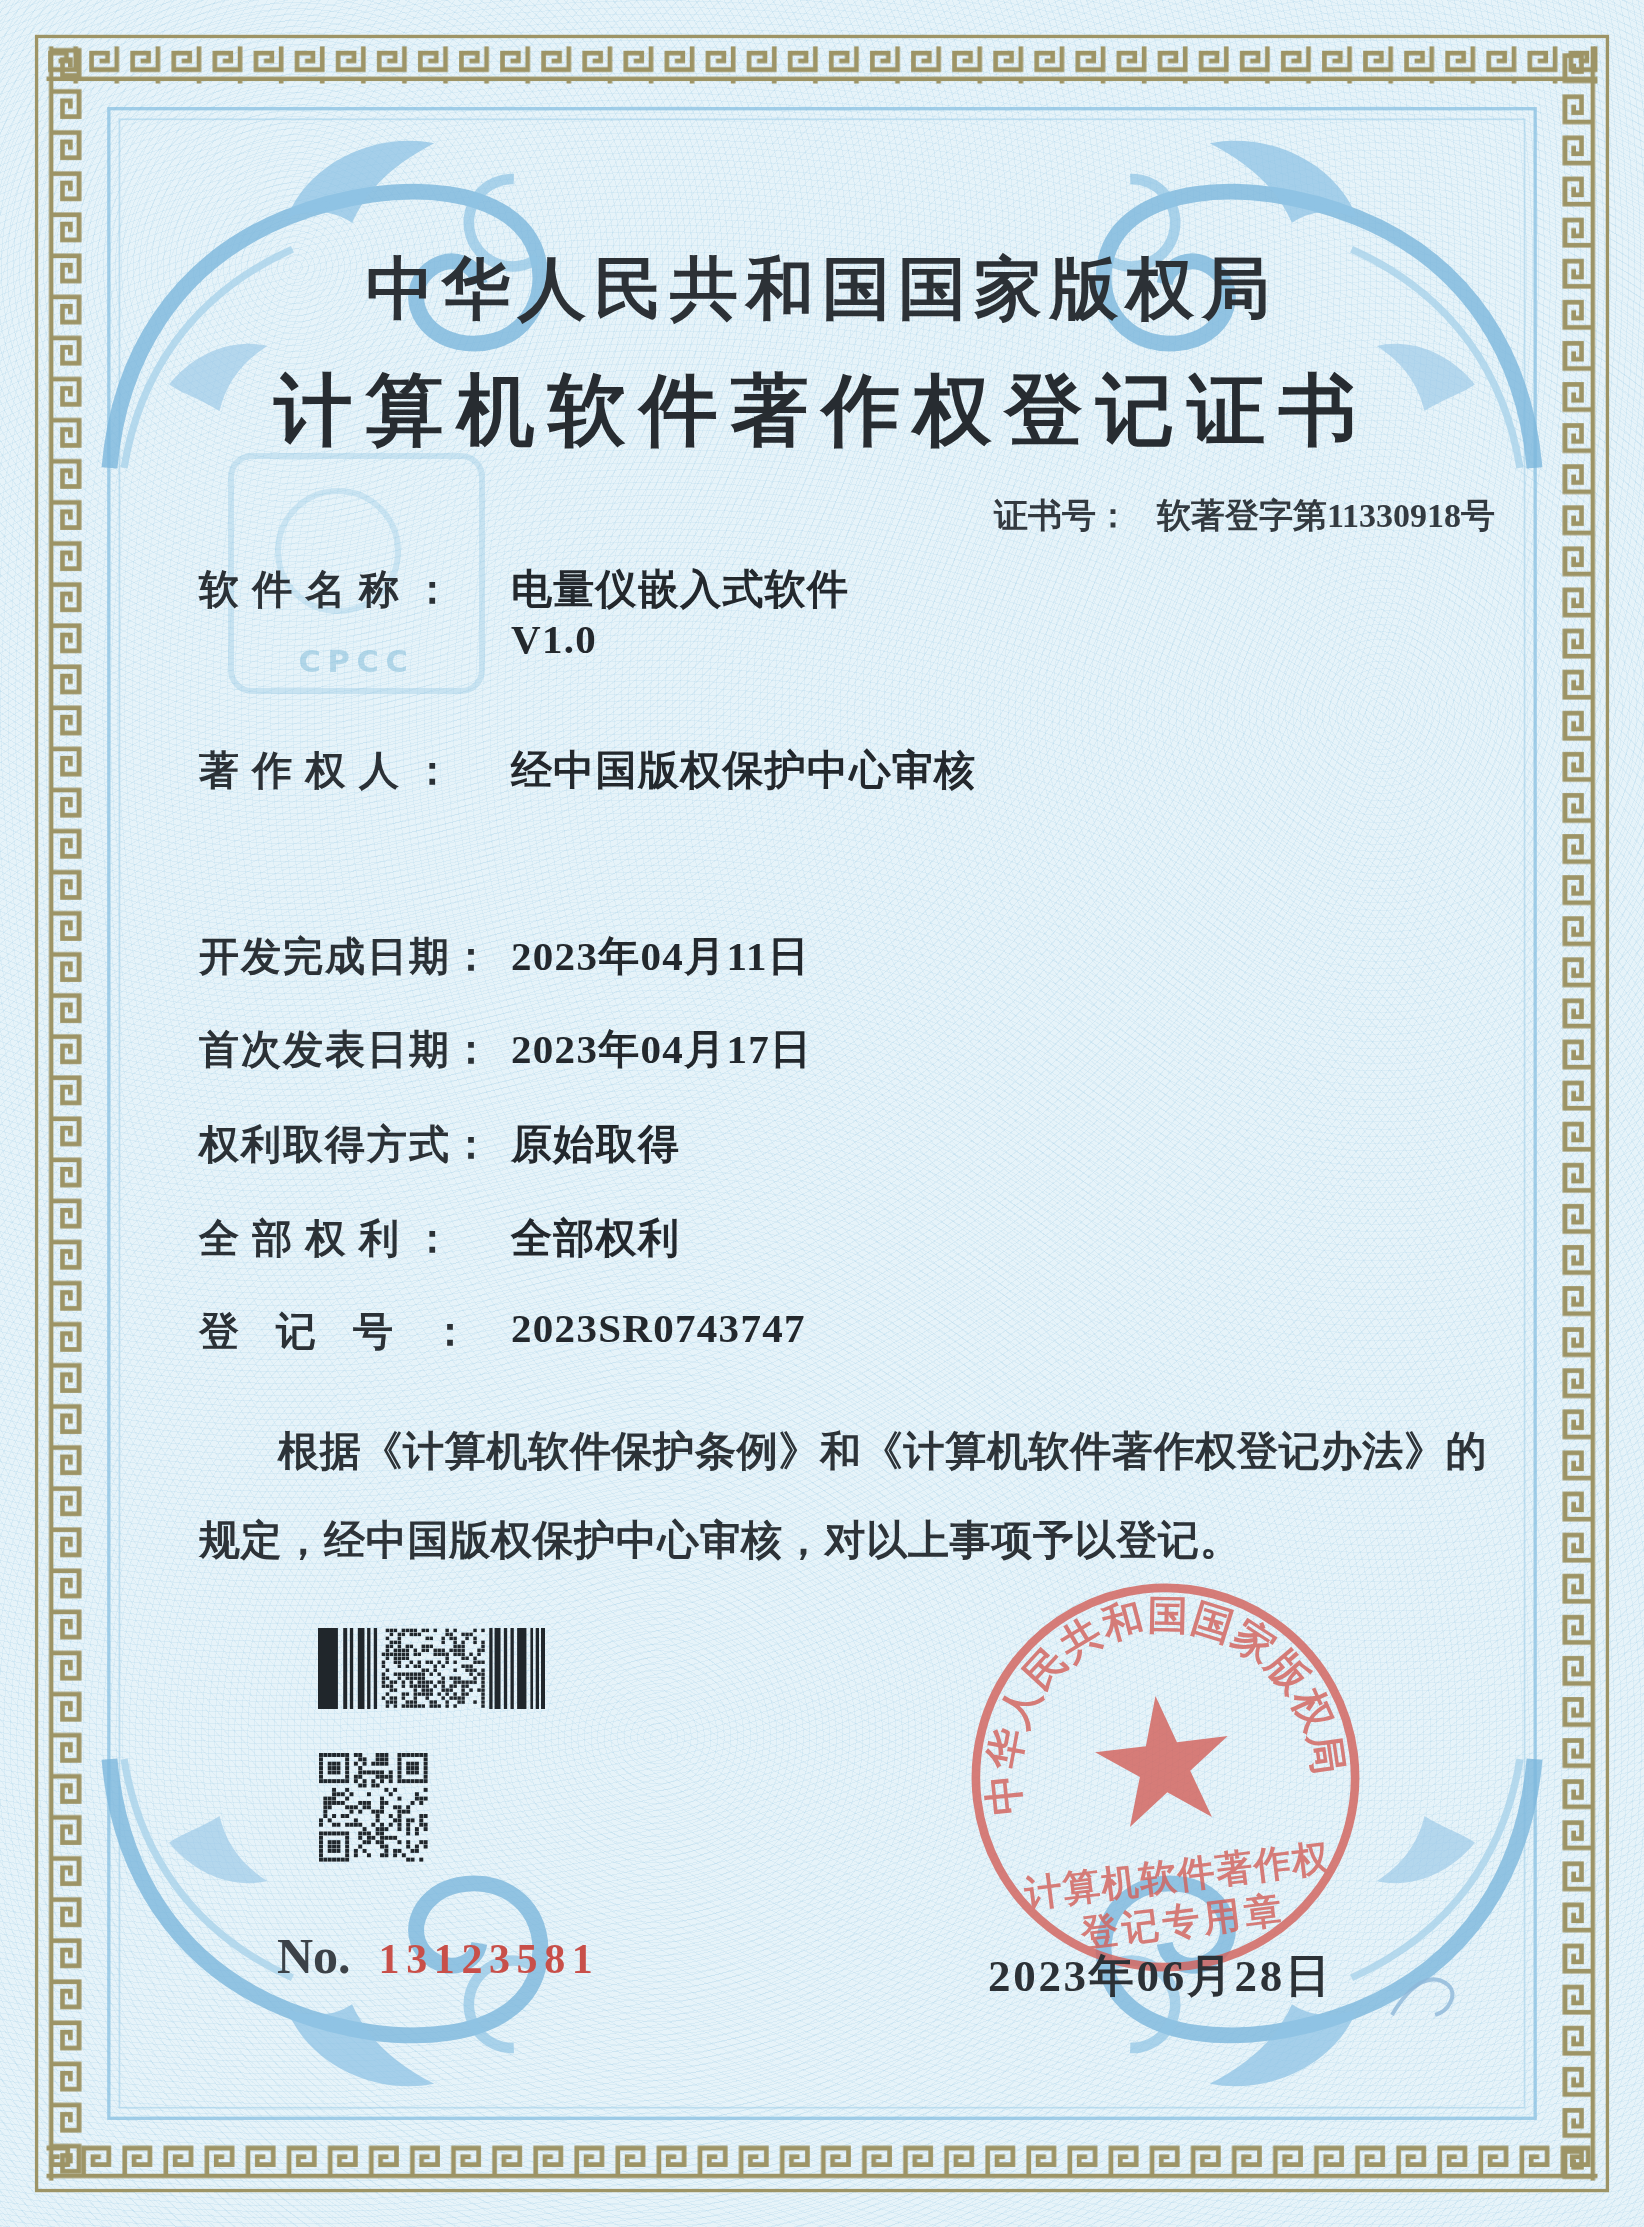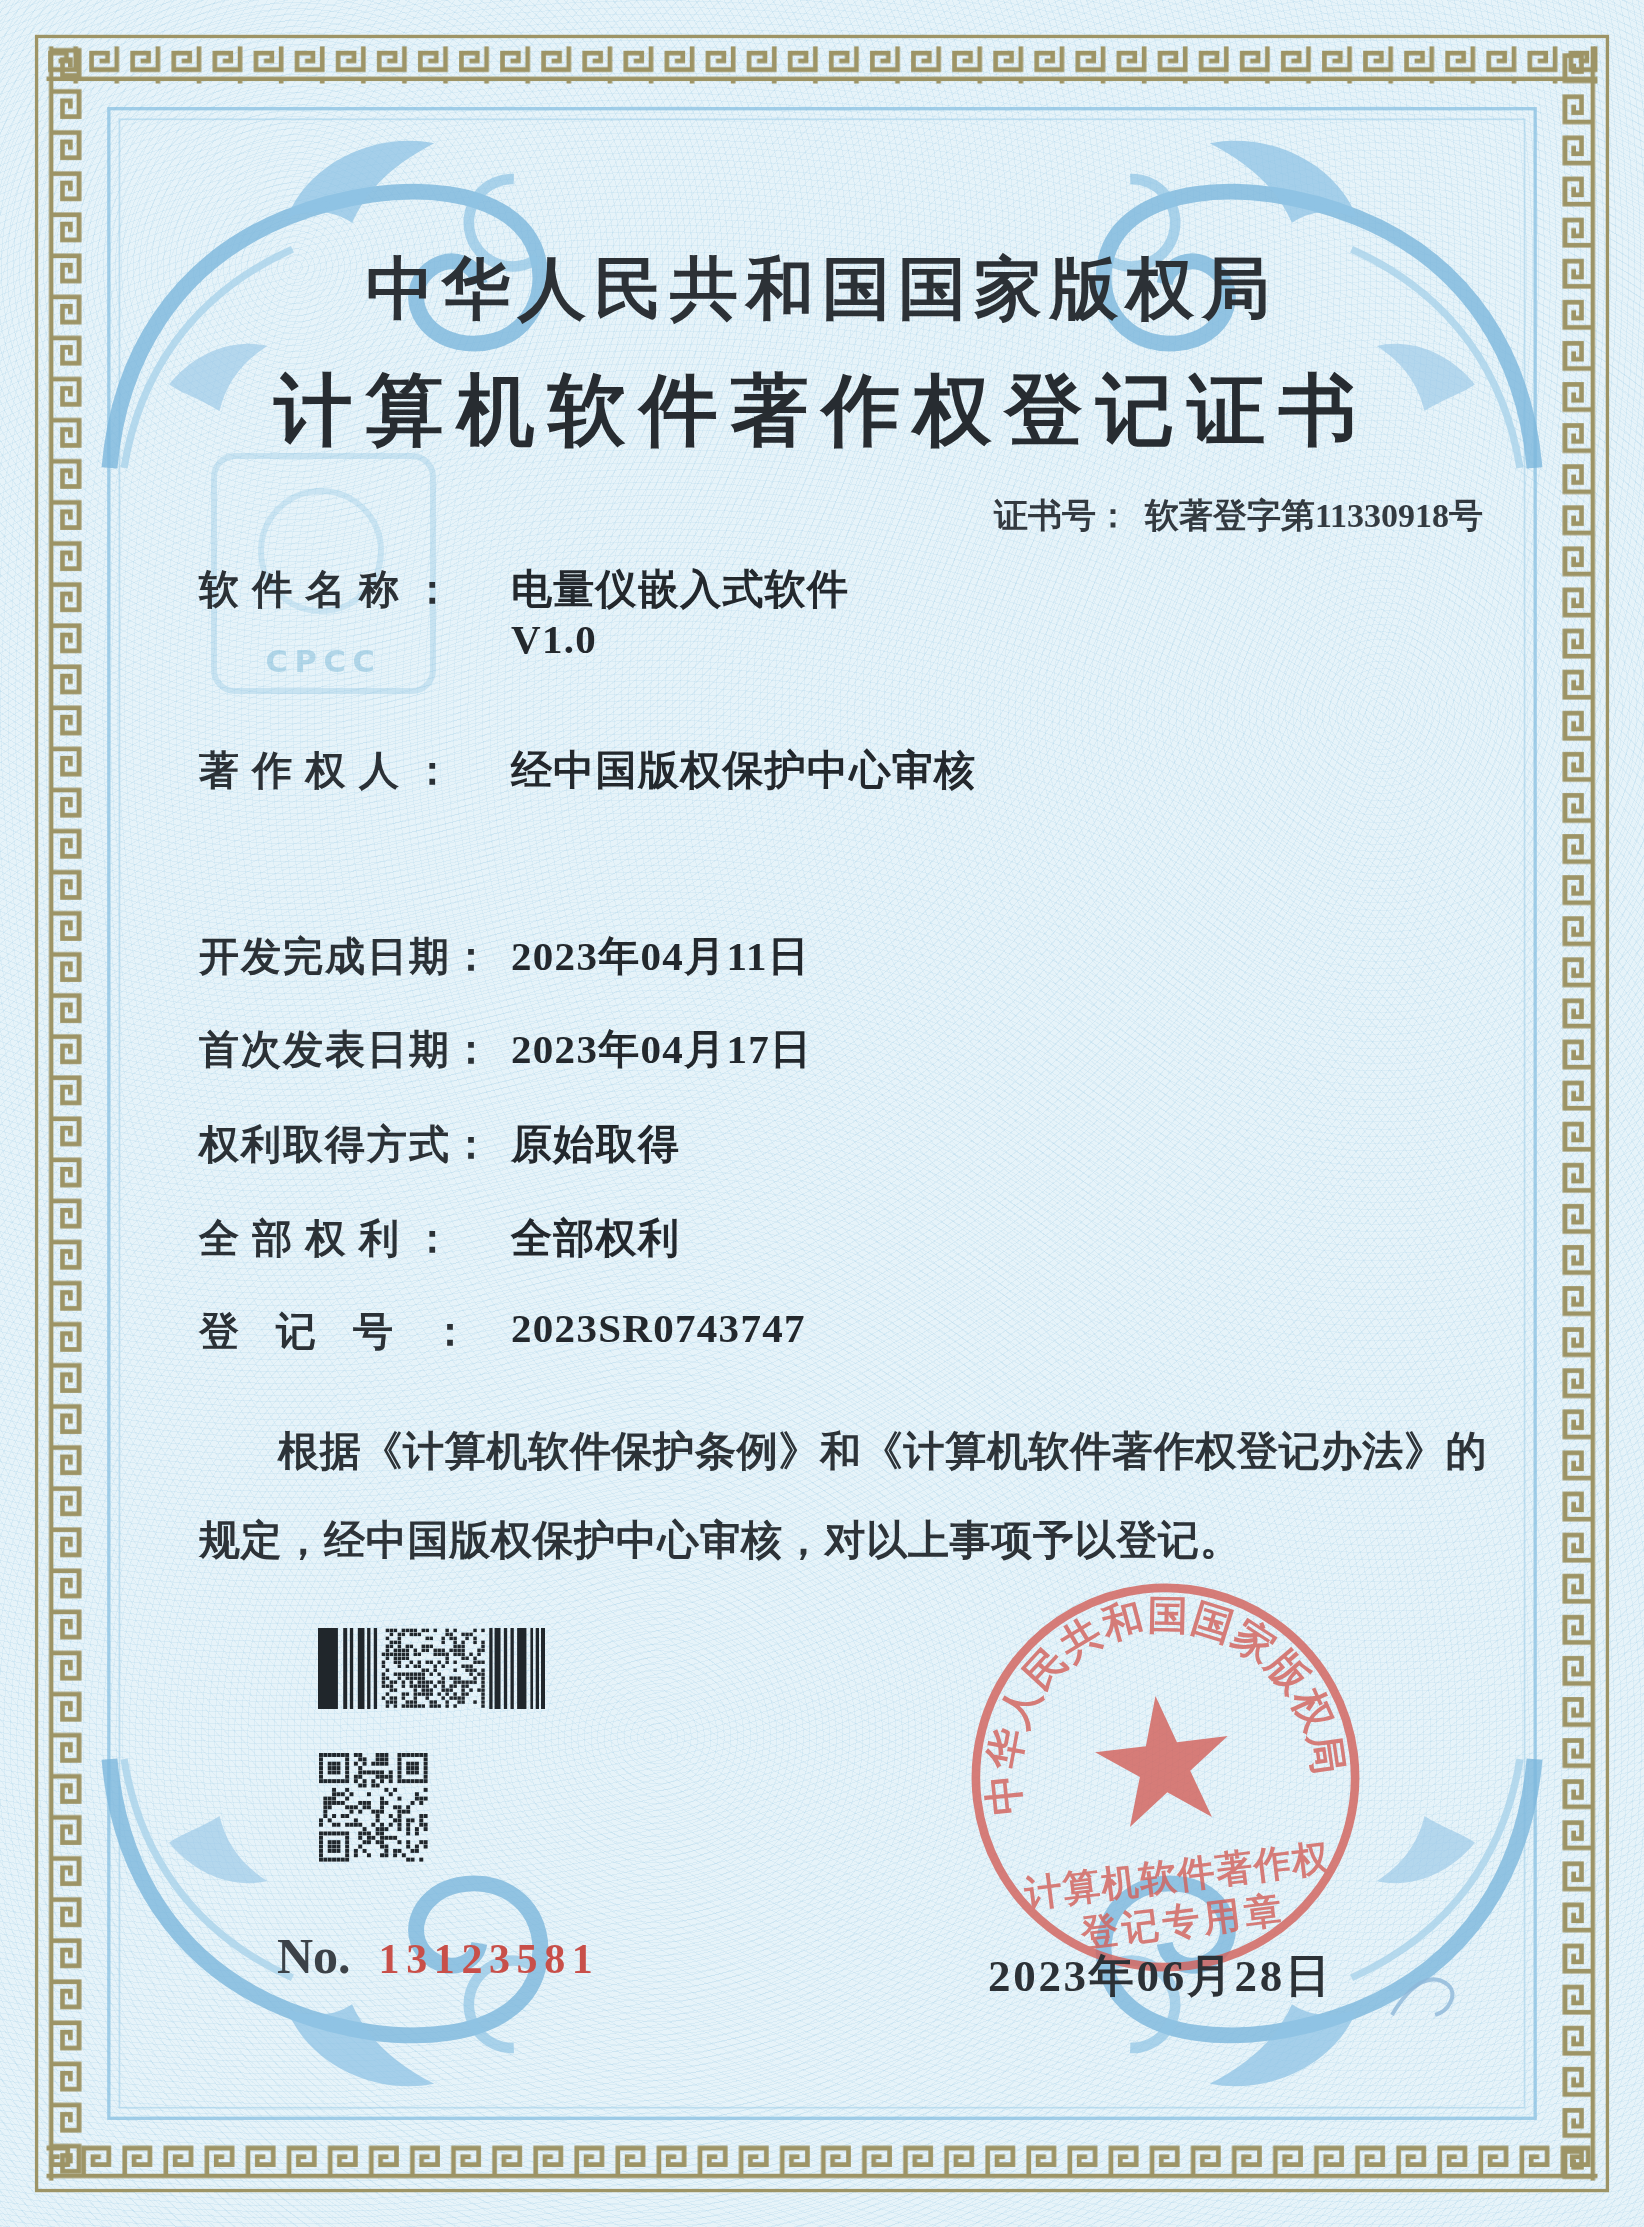--- a/index.html
+++ b/index.html
@@ -17,7 +17,7 @@
   .title1{top:244px;font-size:68px;letter-spacing:8px;}
   .title2{top:359px;font-size:78px;letter-spacing:13.3px;color:#272c31;}
   .certno{position:absolute;left:994px;top:493px;font-size:34px;font-weight:700;color:#333a40;white-space:nowrap;font-family:"DejaVu Sans",sans-serif;}
-  .certno .cv{font-family:"Liberation Serif",serif;font-weight:700;margin-left:15px;}
+  .certno .cv{font-family:"Liberation Serif",serif;font-weight:700;margin-left:27px;}
   .field{position:absolute;left:199px;width:1326px;height:56px;white-space:nowrap;}
   .lbl{position:absolute;left:0;top:0;font-family:"DejaVu Sans",sans-serif;font-weight:700;font-size:40px;color:#2b3136;letter-spacing:2px;text-align:center;}
   .sp4{letter-spacing:13.3px;}

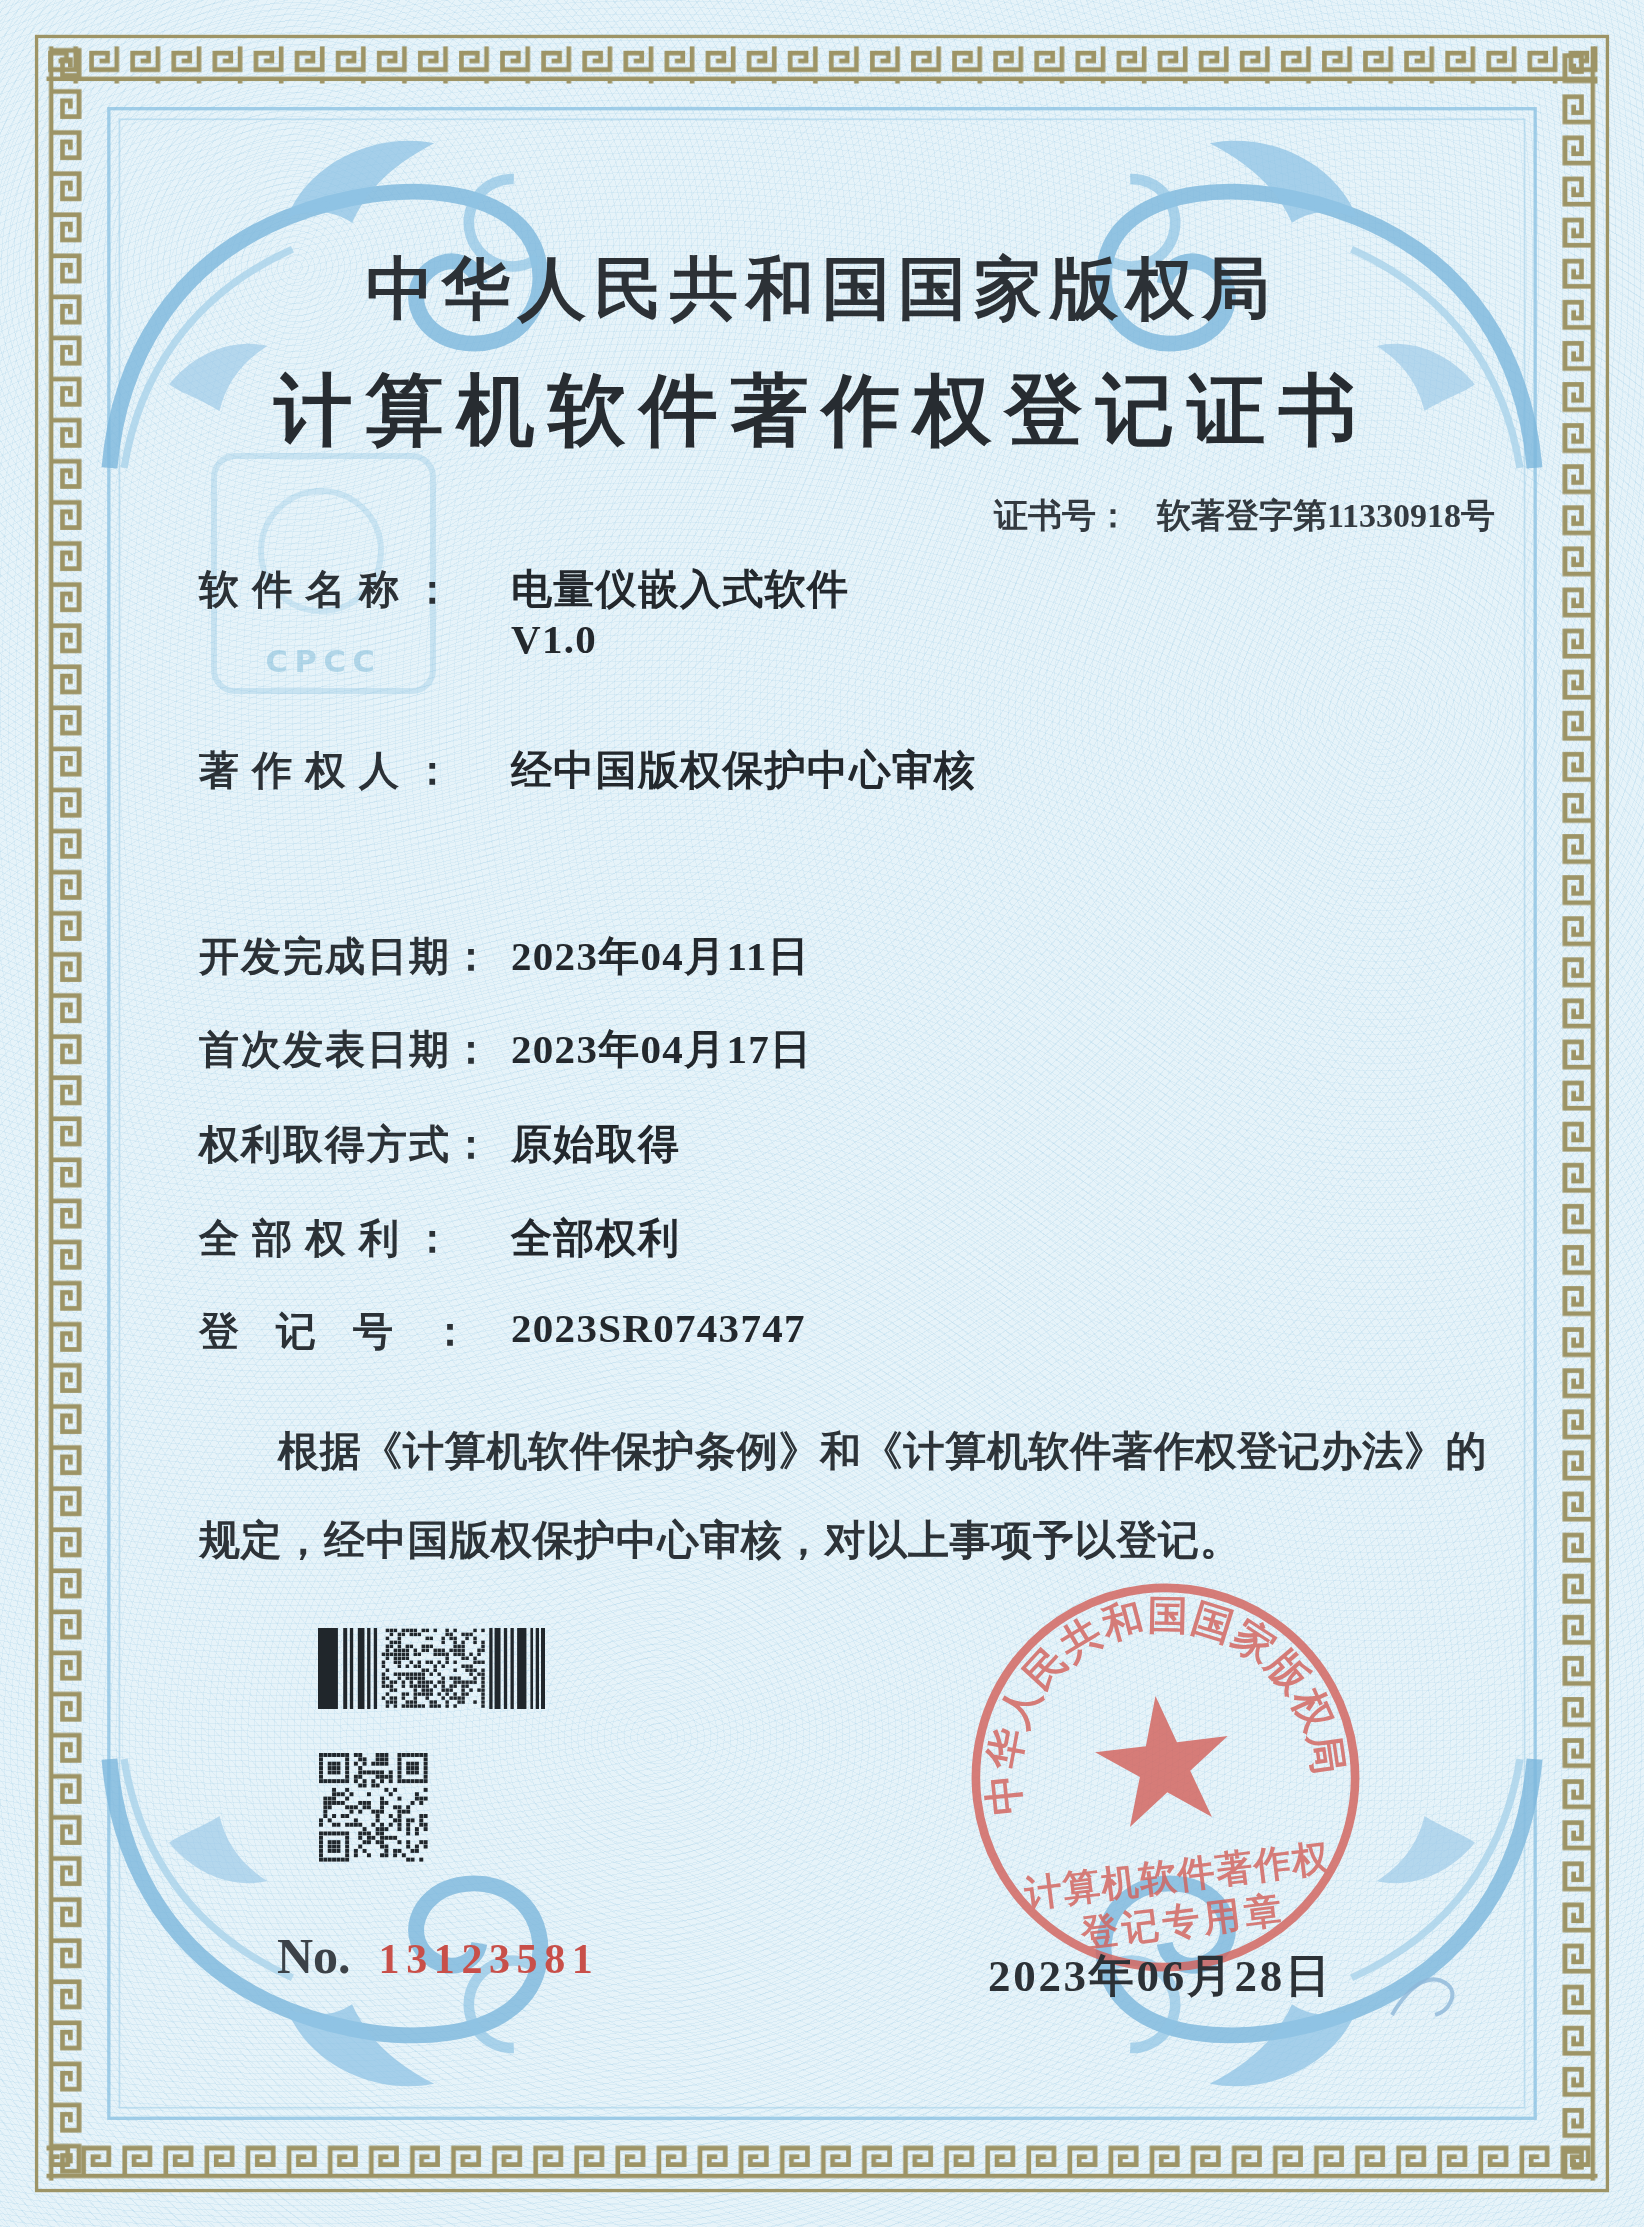--- a/index.html
+++ b/index.html
@@ -30,7 +30,7 @@
   .serialrow .no{font-family:"Liberation Serif",serif;font-size:50px;font-weight:600;color:#3c4248;}
   .serialrow .num{font-family:"Liberation Serif",serif;font-size:42px;font-weight:600;color:#c84f49;letter-spacing:6.6px;margin-left:28px;margin-top:39px;}
   .issuedate{position:absolute;left:988px;top:1946px;font-family:"Liberation Serif",serif;font-size:45px;font-weight:600;color:#2c3136;letter-spacing:2.7px;white-space:nowrap;}
-  .wm{position:absolute;left:211px;top:453px;width:213px;height:229px;border:6px solid rgba(140,195,225,0.33);border-radius:24px;}
+  .wm{position:absolute;left:228px;top:453px;width:213px;height:229px;border:6px solid rgba(140,195,225,0.33);border-radius:24px;padding-left:32px;}
   .wm .wring{position:absolute;left:41px;top:29px;width:114px;height:114px;border:6px solid rgba(140,195,225,0.30);border-radius:50%;}
   .wm .wtext{position:absolute;left:0;bottom:9.3px;width:100%;text-align:center;font-family:"DejaVu Sans",sans-serif;font-weight:700;font-size:30.5px;letter-spacing:6.6px;color:rgba(125,185,215,0.5);}
   .codeblock{position:absolute;}

